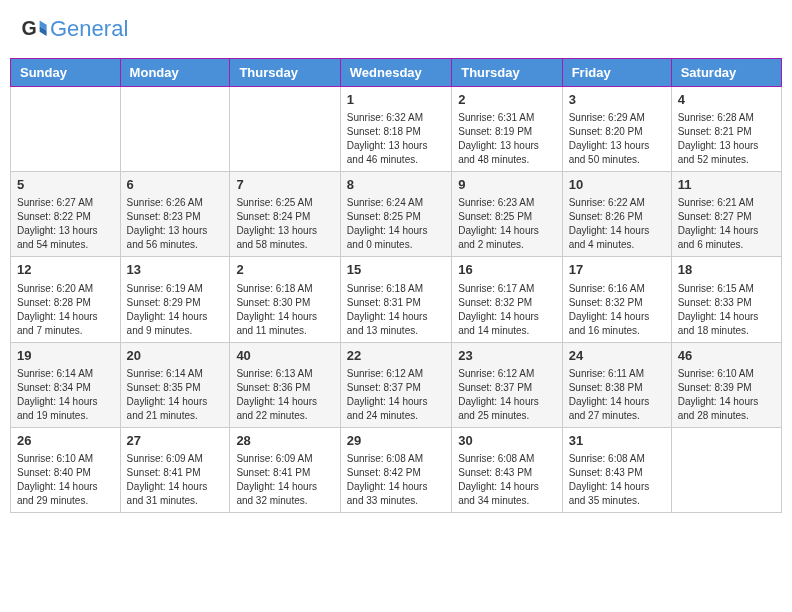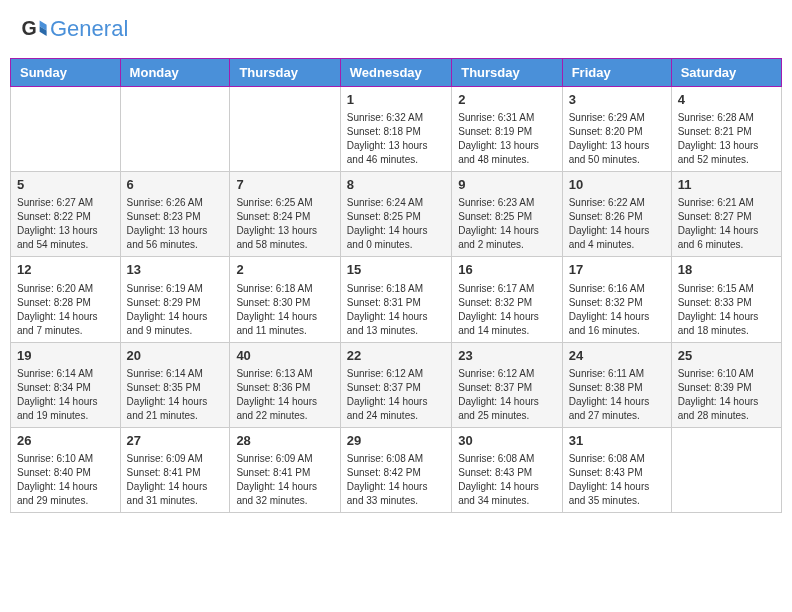--- a/index.html
+++ b/index.html
@@ -230,7 +230,7 @@
           <div class="day-info">Sunrise: 6:11 AM<br>Sunset: 8:38 PM<br>Daylight: 14 hours<br>and 27 minutes.</div>
         </td>
         <td class="gray-row">
-          <div class="day-num">25</div>
+          <div class="day-num">46</div>
           <div class="day-info">Sunrise: 6:10 AM<br>Sunset: 8:39 PM<br>Daylight: 14 hours<br>and 28 minutes.</div>
         </td>
       </tr>

